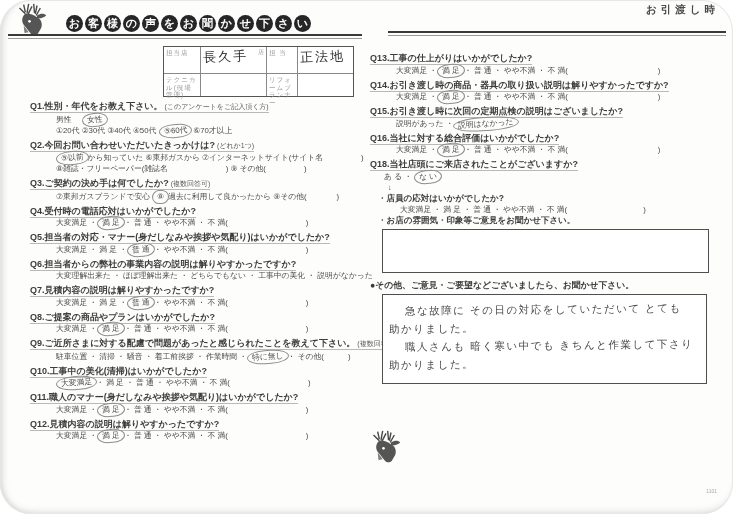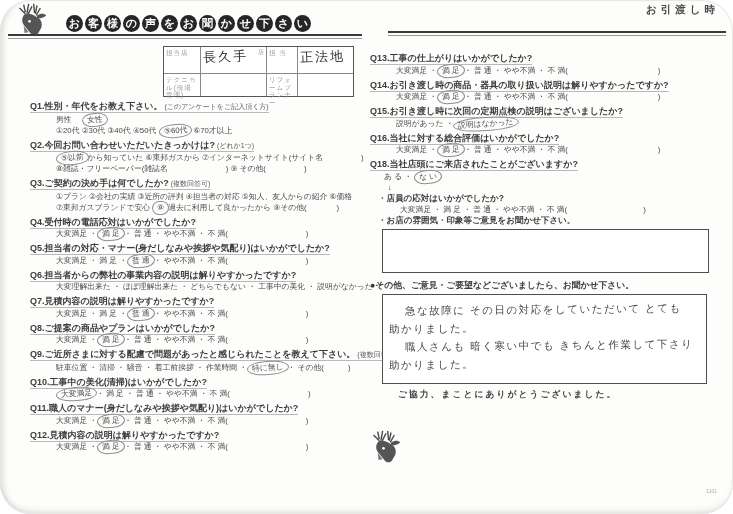--- a/index.html
+++ b/index.html
@@ -106,7 +106,6 @@
       </div>
       <div class="q-block">
         <div class="q-title"><span class="q-title-text">Q3.ご契約の決め手は何でしたか?<span class="q-note"> (複数回答可)</span></span></div>
-        <div class="q-line"><span>①プラン ②会社の実績 ③近所の評判 ④担当者の対応 ⑤知人、友人からの紹介 ⑥価格</span></div>
         <div class="q-line"><span>⑦東邦ガスブランドで安心 </span><span class="circ">⑧</span><span>過去に利用して良かったから ⑨その他(</span><span class="gap" style="width: 30px;"></span><span>)</span></div>
       </div>
       <div class="q-block">

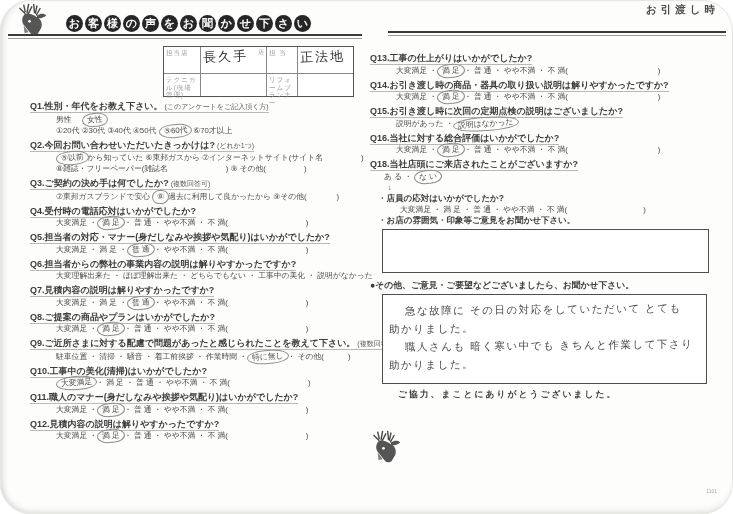--- a/index.html
+++ b/index.html
@@ -184,7 +184,6 @@
         <div class="hand-line">助かりました。</div>
       </div>
 
-    <div id="footer-row">ご協力、まことにありがとうございました。</div>
   </div>
 
   <svg id="deer-bottom" class="deer" viewBox="0 0 48 48">

